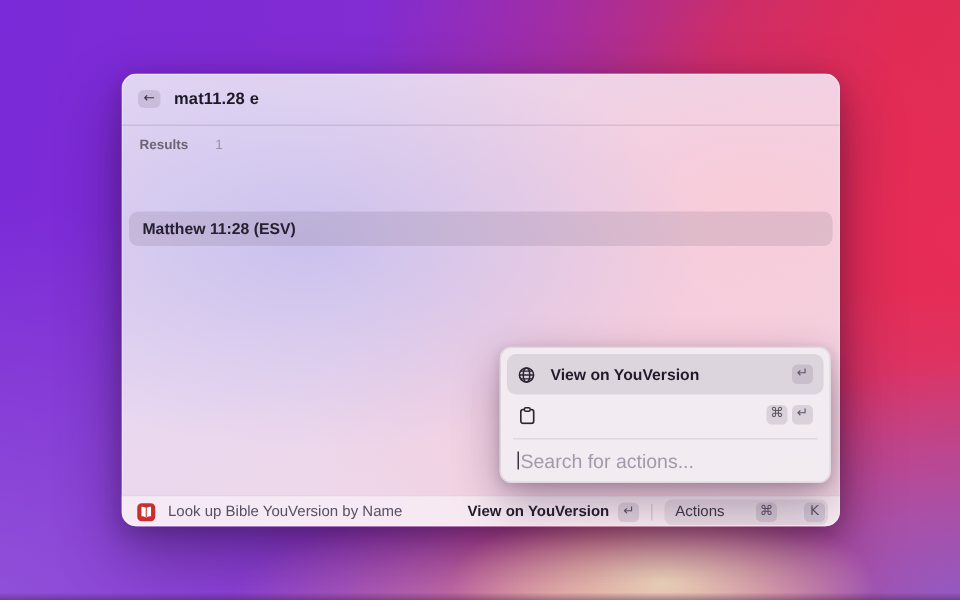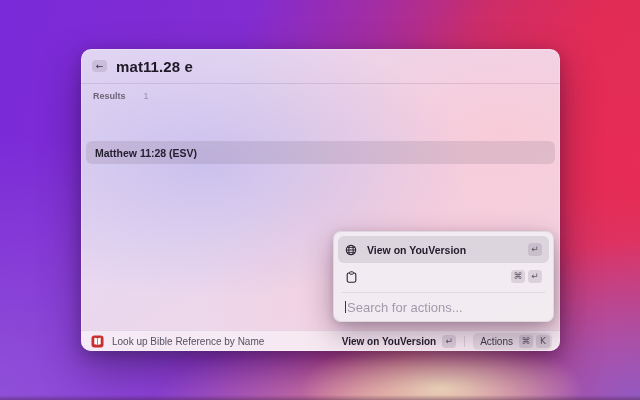--- a/index.html
+++ b/index.html
@@ -57,7 +57,7 @@
     font-family: "DejaVu Sans", sans-serif;
   }
   .search-text {
-    font-size: 15px; font-weight: 700; color: #1e1926; letter-spacing: 0.1px;
+    font-size: 11px; font-weight: 700; color: #1e1926; letter-spacing: 0.1px;
   }
 
   .section-row {

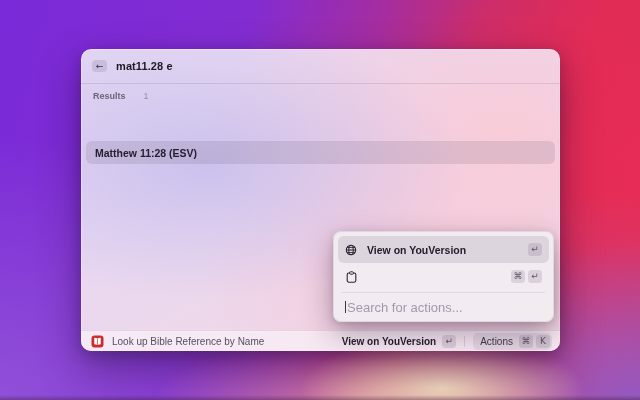--- a/index.html
+++ b/index.html
@@ -168,7 +168,7 @@
           <path d="M6.5 3.6 C5.6 3.0 4.3 2.8 3.3 2.8 l0 6.4 c1 0 2.3 0.2 3.2 0.8 c0.9-0.6 2.2-0.8 3.2-0.8 l0-6.4 c-1 0-2.3 0.2-3.2 0.8 z" fill="#ffffff"></path>
           <line x1="6.5" y1="3.7" x2="6.5" y2="9.9" stroke="#c7302e" stroke-width="0.7"></line>
         </svg>
-        <span class="command-name">Look up Bible Reference by Name</span>
+        <span class="command-name">Look up Bible YouVersion by Name</span>
       </div>
       <div class="status-right">
         <span class="primary-action-label">View on YouVersion</span>

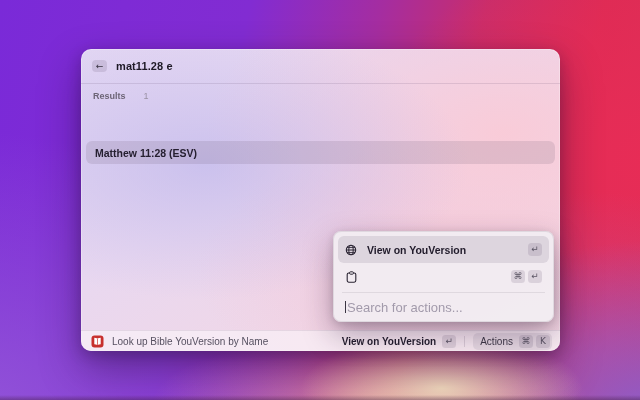--- a/index.html
+++ b/index.html
@@ -102,7 +102,7 @@
     width: 1px; height: 11px; background: rgba(70,55,80,0.16); margin: 0 8px;
   }
   .actions-group {
-    display: flex; align-items: center; gap: 3px;
+    display: flex; align-items: center; gap: 18px;
     background: rgba(109,97,120,0.12);
     border-radius: 5px; padding: 2px 2px 2px 7px;
   }

